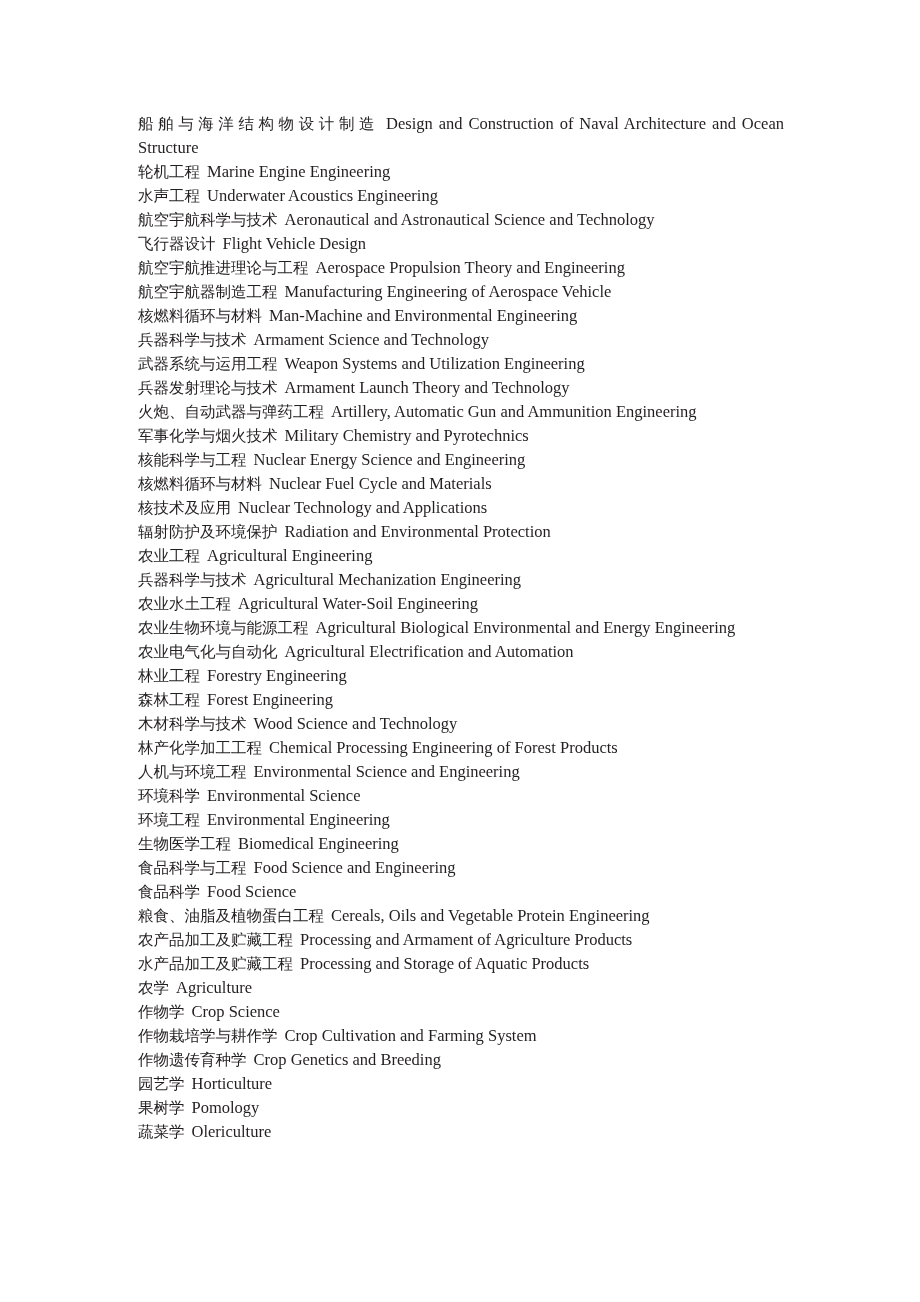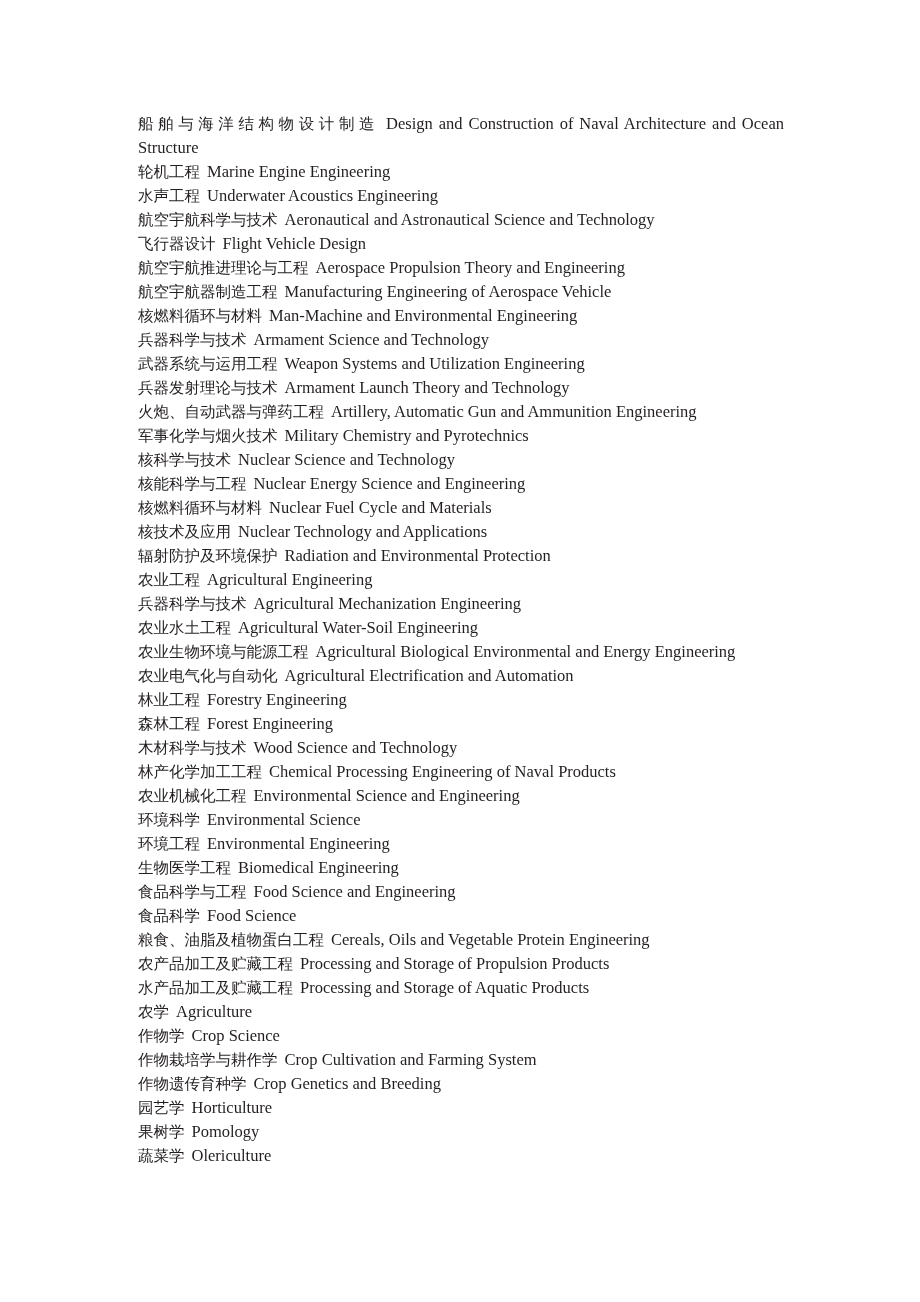--- a/index.html
+++ b/index.html
@@ -69,7 +69,6 @@
       <div class="entry"><span class="cn">兵器发射理论与技术</span><span class="gap">&nbsp;</span><span class="en">Armament Launch Theory and Technology</span></div>
       <div class="entry"><span class="cn">火炮、自动武器与弹药工程</span><span class="gap">&nbsp;</span><span class="en">Artillery, Automatic Gun and Ammunition Engineering</span></div>
       <div class="entry"><span class="cn">军事化学与烟火技术</span><span class="gap">&nbsp;</span><span class="en">Military Chemistry and Pyrotechnics</span></div>
-      <div class="entry"><span class="cn">核科学与技术</span><span class="gap">&nbsp;</span><span class="en">Nuclear Science and Technology</span></div>
       <div class="entry"><span class="cn">核能科学与工程</span><span class="gap">&nbsp;</span><span class="en">Nuclear Energy Science and Engineering</span></div>
       <div class="entry"><span class="cn">核燃料循环与材料</span><span class="gap">&nbsp;</span><span class="en">Nuclear Fuel Cycle and Materials</span></div>
       <div class="entry"><span class="cn">核技术及应用</span><span class="gap">&nbsp;</span><span class="en">Nuclear Technology and Applications</span></div>

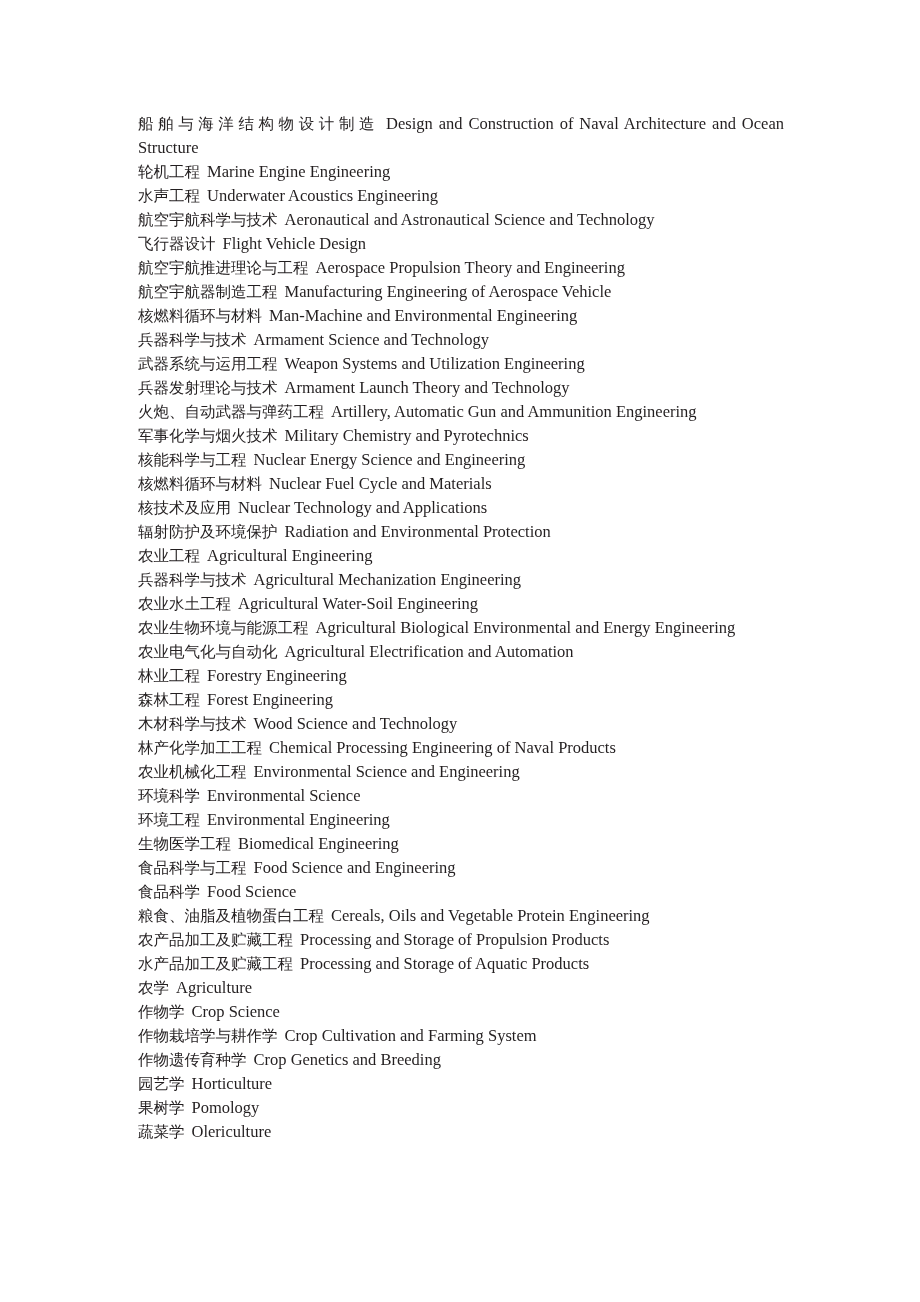--- a/index.html
+++ b/index.html
@@ -81,7 +81,7 @@
       <div class="entry"><span class="cn">林业工程</span><span class="gap">&nbsp;</span><span class="en">Forestry Engineering</span></div>
       <div class="entry"><span class="cn">森林工程</span><span class="gap">&nbsp;</span><span class="en">Forest Engineering</span></div>
       <div class="entry"><span class="cn">木材科学与技术</span><span class="gap">&nbsp;</span><span class="en">Wood Science and Technology</span></div>
-      <div class="entry"><span class="cn">林产化学加工工程</span><span class="gap">&nbsp;</span><span class="en">Chemical Processing Engineering of Naval Products</span></div>
+      <div class="entry"><span class="cn">林产化学加工工程</span><span class="gap">&nbsp;</span><span class="en">Chemical Processing Engineering of Forest Products</span></div>
       <div class="entry"><span class="cn">农业机械化工程</span><span class="gap">&nbsp;</span><span class="en">Environmental Science and Engineering</span></div>
       <div class="entry"><span class="cn">环境科学</span><span class="gap">&nbsp;</span><span class="en">Environmental Science</span></div>
       <div class="entry"><span class="cn">环境工程</span><span class="gap">&nbsp;</span><span class="en">Environmental Engineering</span></div>

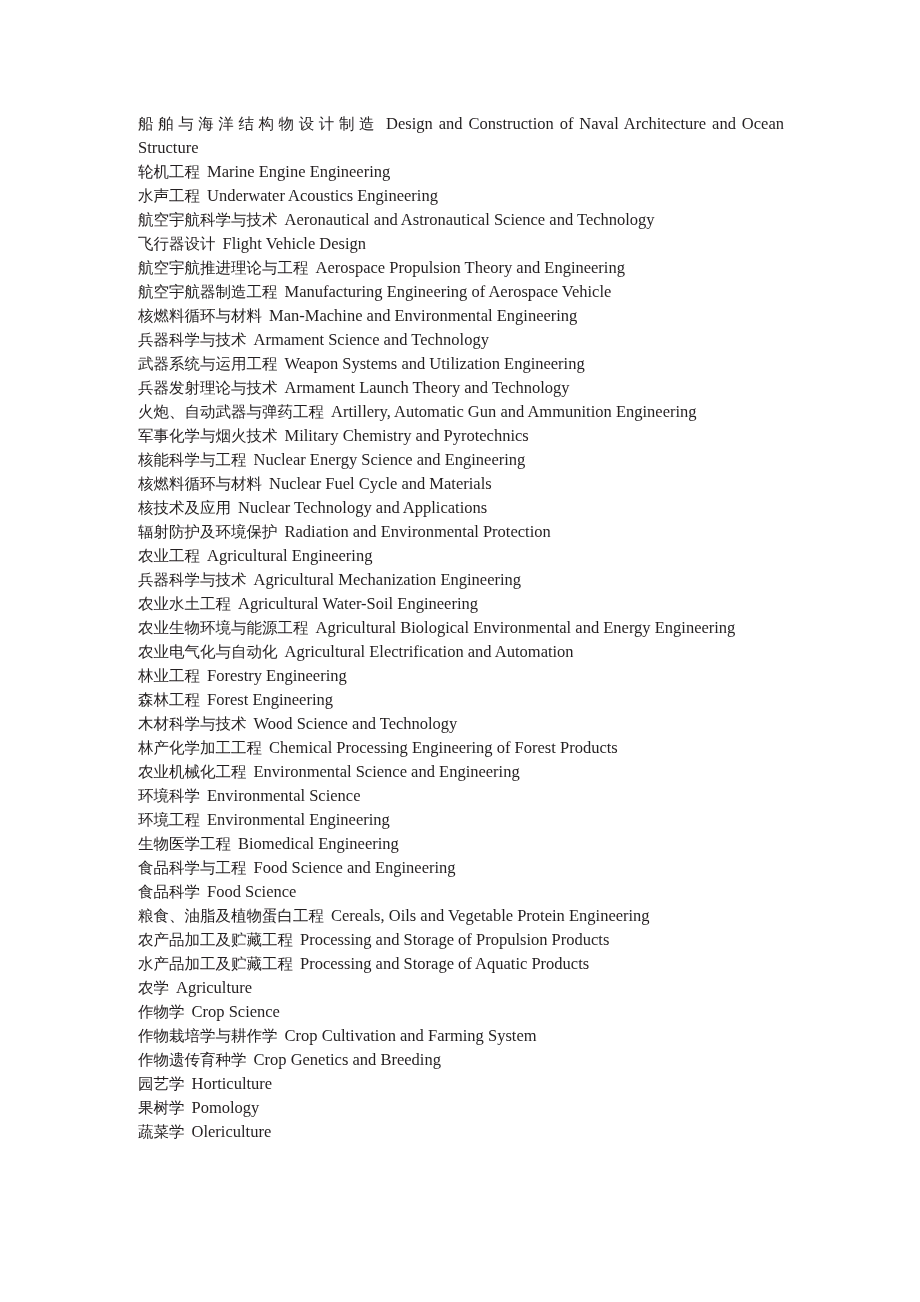--- a/index.html
+++ b/index.html
@@ -82,7 +82,7 @@
       <div class="entry"><span class="cn">森林工程</span><span class="gap">&nbsp;</span><span class="en">Forest Engineering</span></div>
       <div class="entry"><span class="cn">木材科学与技术</span><span class="gap">&nbsp;</span><span class="en">Wood Science and Technology</span></div>
       <div class="entry"><span class="cn">林产化学加工工程</span><span class="gap">&nbsp;</span><span class="en">Chemical Processing Engineering of Forest Products</span></div>
-      <div class="entry"><span class="cn">农业机械化工程</span><span class="gap">&nbsp;</span><span class="en">Environmental Science and Engineering</span></div>
+      <div class="entry"><span class="cn">人机与环境工程</span><span class="gap">&nbsp;</span><span class="en">Environmental Science and Engineering</span></div>
       <div class="entry"><span class="cn">环境科学</span><span class="gap">&nbsp;</span><span class="en">Environmental Science</span></div>
       <div class="entry"><span class="cn">环境工程</span><span class="gap">&nbsp;</span><span class="en">Environmental Engineering</span></div>
       <div class="entry"><span class="cn">生物医学工程</span><span class="gap">&nbsp;</span><span class="en">Biomedical Engineering</span></div>

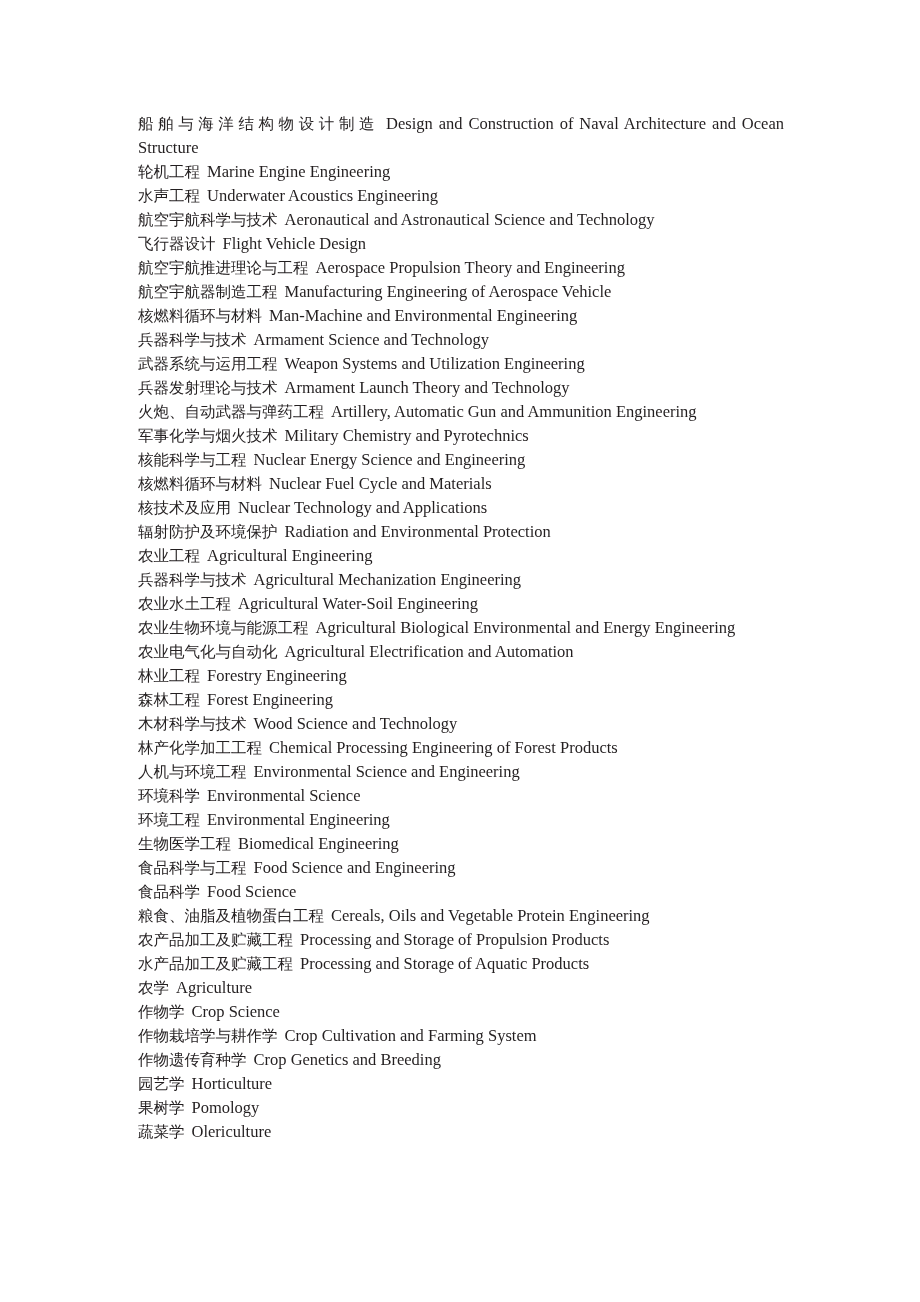--- a/index.html
+++ b/index.html
@@ -89,7 +89,7 @@
       <div class="entry"><span class="cn">食品科学与工程</span><span class="gap">&nbsp;</span><span class="en">Food Science and Engineering</span></div>
       <div class="entry"><span class="cn">食品科学</span><span class="gap">&nbsp;</span><span class="en">Food Science</span></div>
       <div class="entry"><span class="cn">粮食、油脂及植物蛋白工程</span><span class="gap">&nbsp;</span><span class="en">Cereals, Oils and Vegetable Protein Engineering</span></div>
-      <div class="entry"><span class="cn">农产品加工及贮藏工程</span><span class="gap">&nbsp;</span><span class="en">Processing and Storage of Propulsion Products</span></div>
+      <div class="entry"><span class="cn">农产品加工及贮藏工程</span><span class="gap">&nbsp;</span><span class="en">Processing and Armament of Agriculture Products</span></div>
       <div class="entry"><span class="cn">水产品加工及贮藏工程</span><span class="gap">&nbsp;</span><span class="en">Processing and Storage of Aquatic Products</span></div>
       <div class="entry"><span class="cn">农学</span><span class="gap">&nbsp;</span><span class="en">Agriculture</span></div>
       <div class="entry"><span class="cn">作物学</span><span class="gap">&nbsp;</span><span class="en">Crop Science</span></div>

